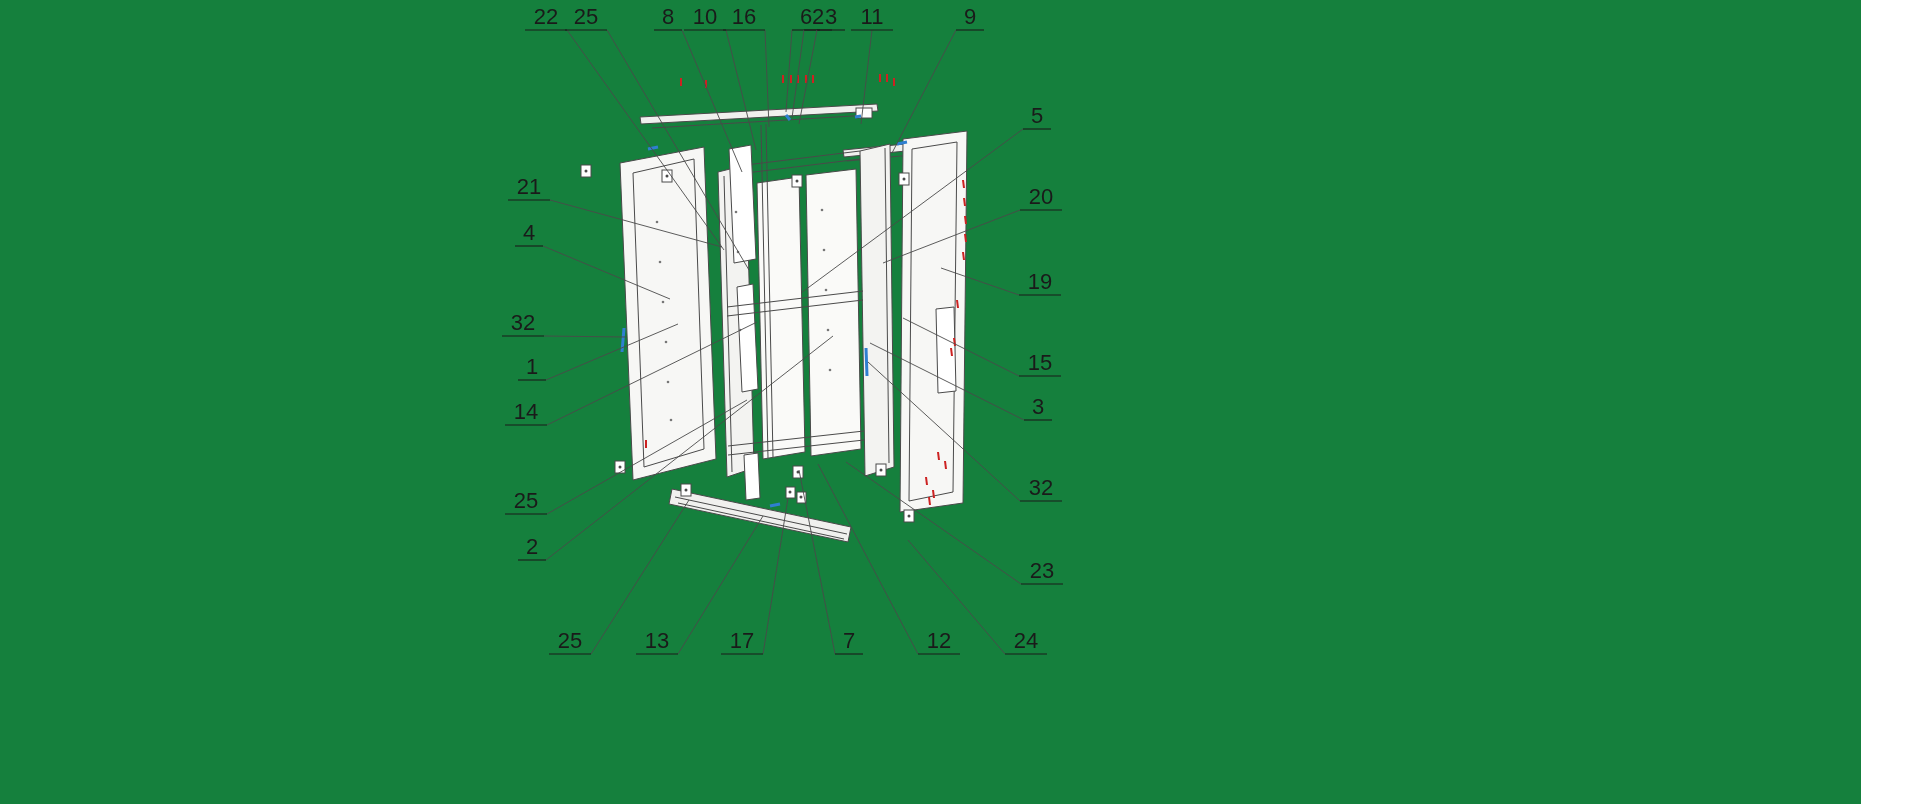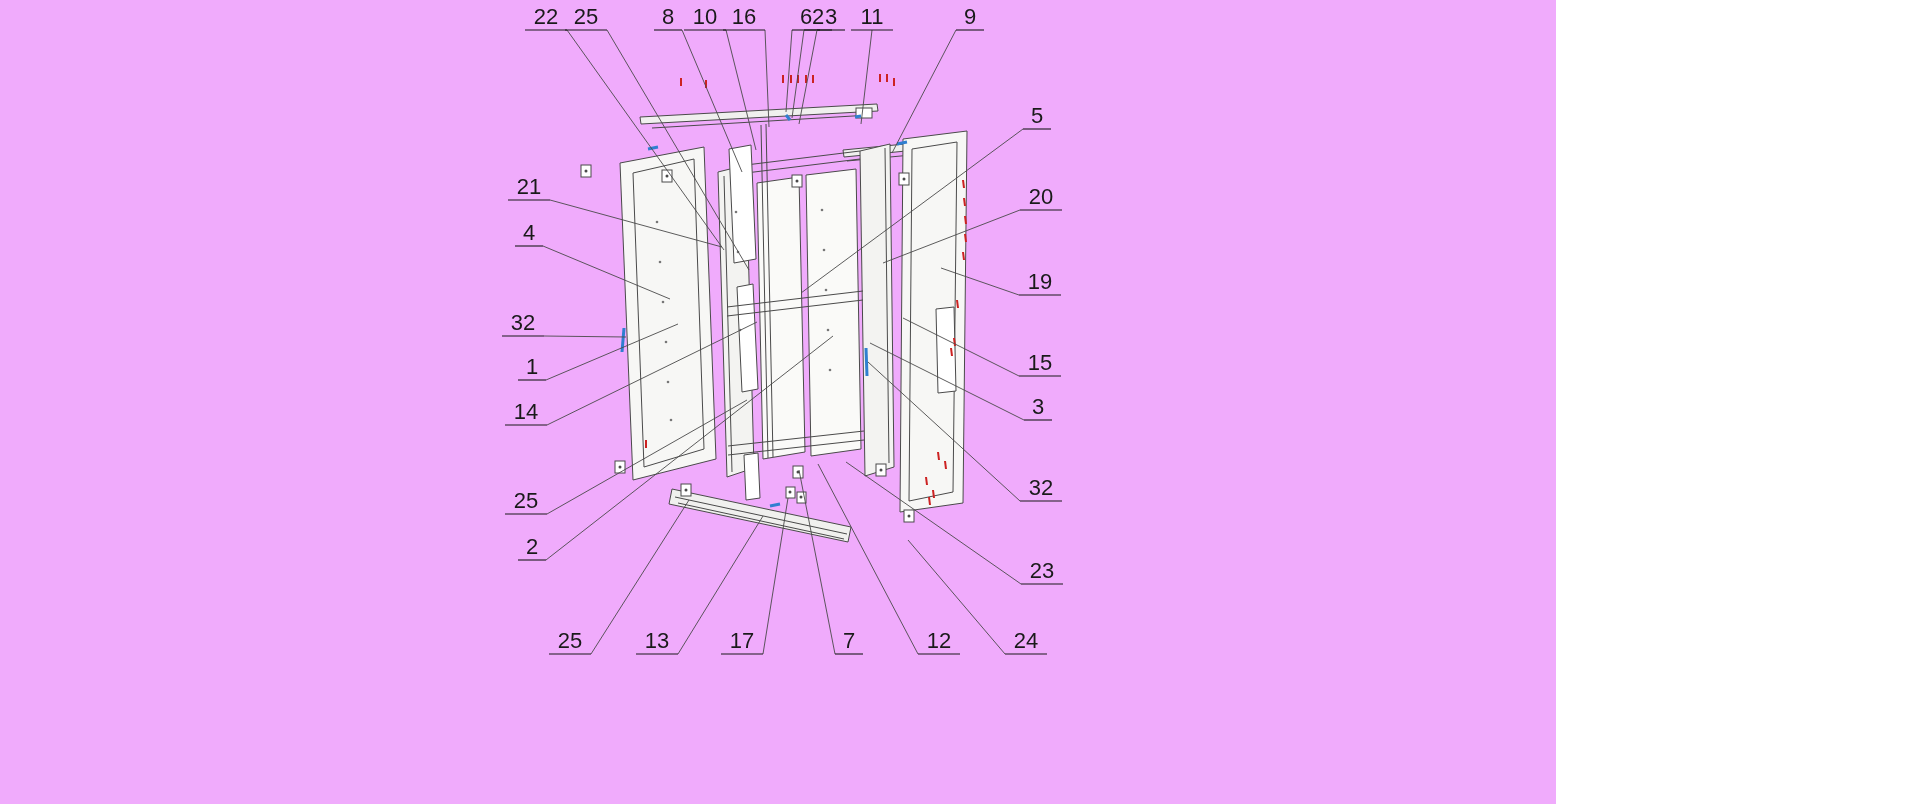--- a/index.html
+++ b/index.html
@@ -5,8 +5,8 @@
   html,body{margin:0;padding:0;background:#ffffff;}
   .stage{
     position:relative;
-    width:1556px;height:804px;
-    background:#f0abfc;
+    width:1861px;height:804px;
+    background:#15803d;
     font-family:"Liberation Sans", sans-serif;
     overflow:hidden;
   }

